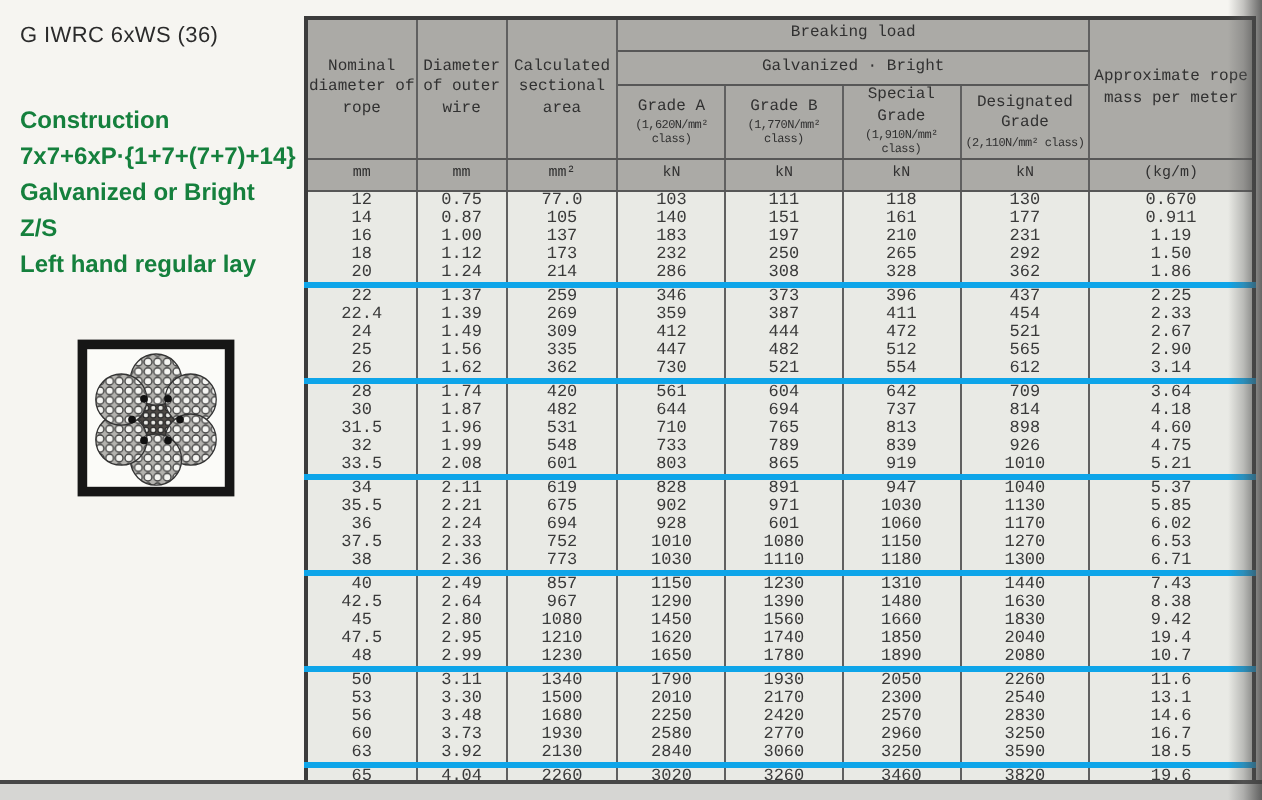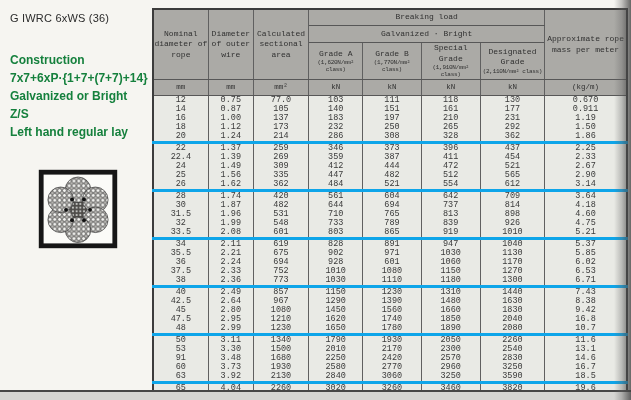--- a/index.html
+++ b/index.html
@@ -233,7 +233,7 @@
         <td>26</td>
         <td>1.62</td>
         <td>362</td>
-        <td>484</td>
+        <td>730</td>
         <td>521</td>
         <td>554</td>
         <td>612</td>

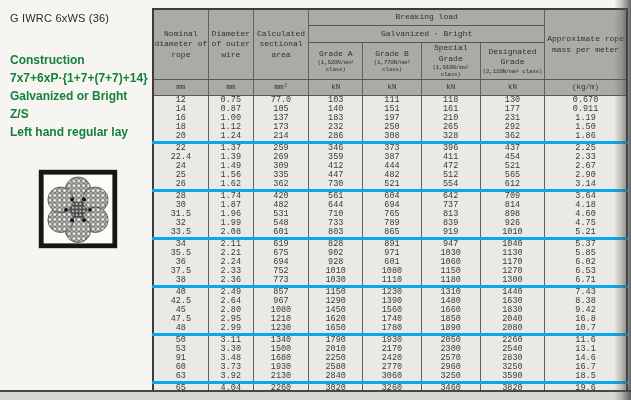--- a/index.html
+++ b/index.html
@@ -377,7 +377,7 @@
         <td>1740</td>
         <td>1850</td>
         <td>2040</td>
-        <td>16.8</td>
+        <td>19.4</td>
       </tr>
       <tr class="group-end">
         <td>48</td>

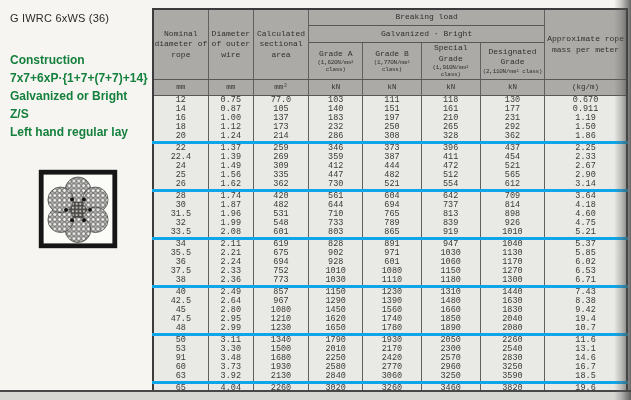--- a/index.html
+++ b/index.html
@@ -410,7 +410,7 @@
         <td>13.1</td>
       </tr>
       <tr>
-        <td>91</td>
+        <td>56</td>
         <td>3.48</td>
         <td>1680</td>
         <td>2250</td>

